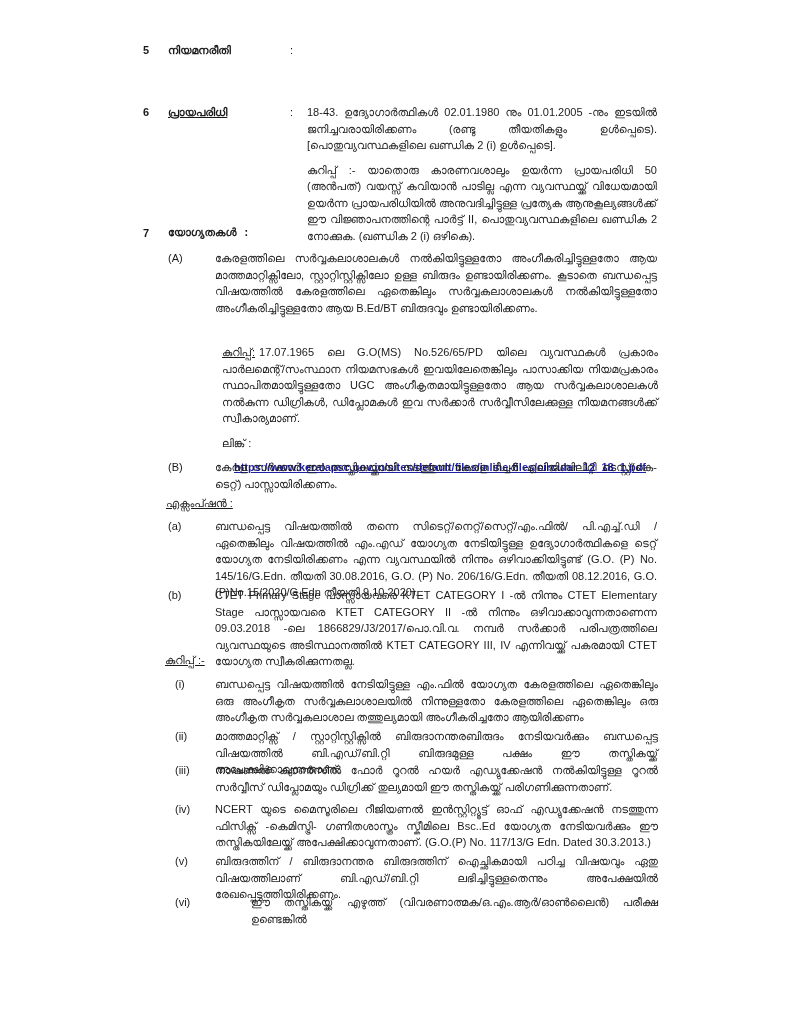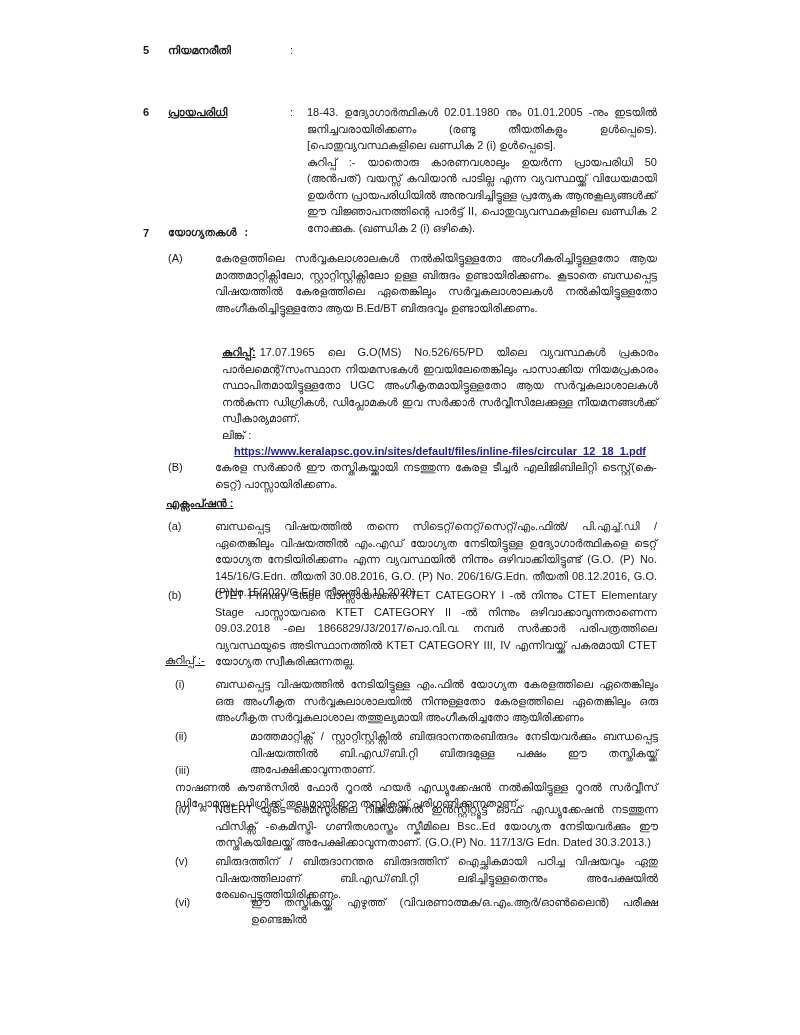--- a/index.html
+++ b/index.html
@@ -41,7 +41,7 @@
     text-decoration: underline;
     word-break: break-all;
   }
-  .para + .para { margin-top: 0; }
+  .para + .para { margin-top: 8px; }
 </style>
 </head>
 <body>

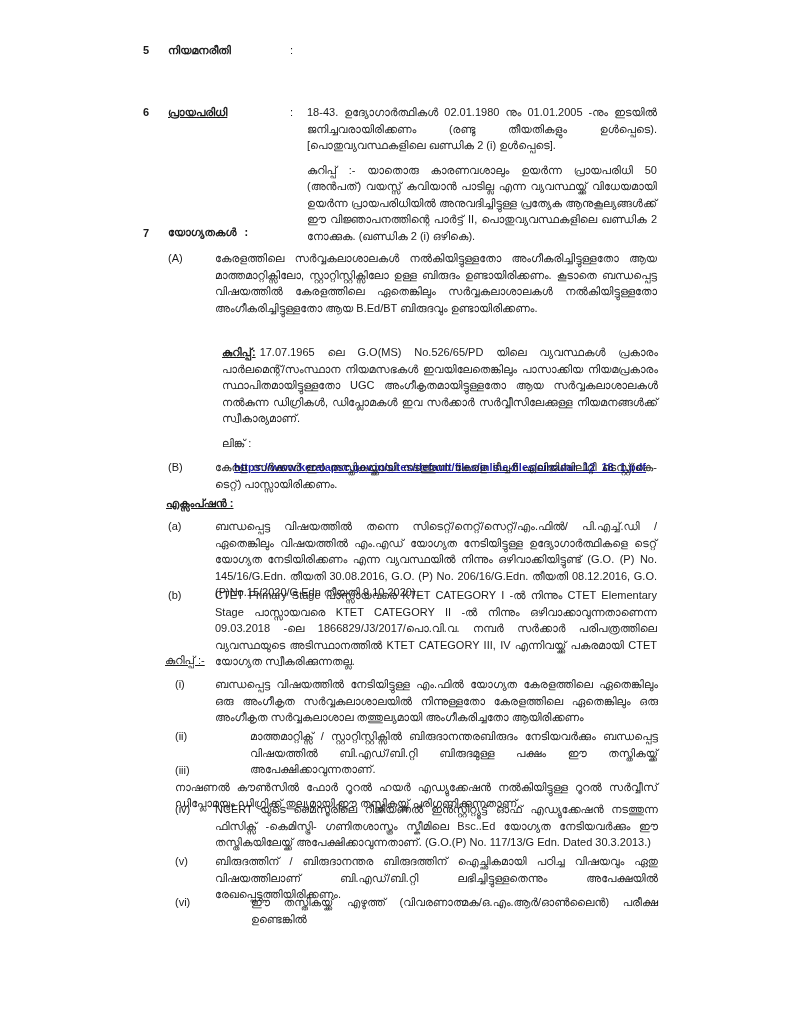--- a/index.html
+++ b/index.html
@@ -30,7 +30,7 @@
     text-align-last: left;
   }
   .u  { text-decoration: underline; }
-  .b  { font-weight: bold; }
+  .b  { font-weight: normal; }
   .note-label { margin-right: 4px; }
   .link-line {
     text-align: center;

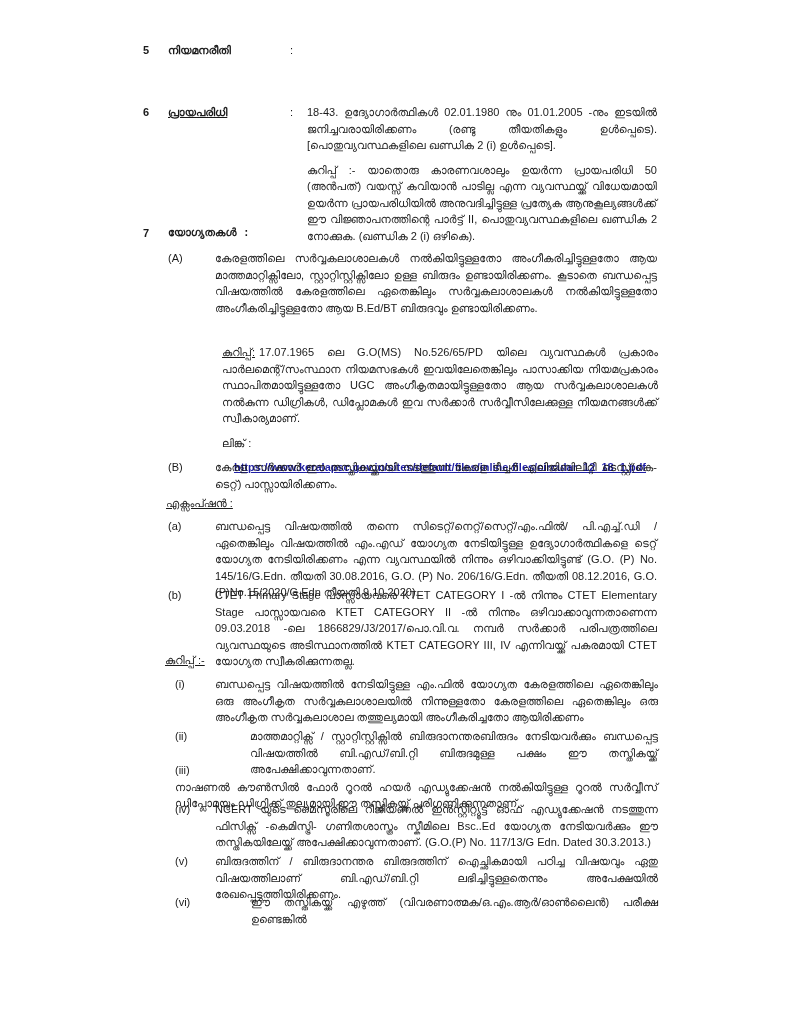--- a/index.html
+++ b/index.html
@@ -108,7 +108,7 @@
     <div class="cell-text just">ബന്ധപ്പെട്ട വിഷയത്തിൽ നേടിയിട്ടുള്ള എം.ഫിൽ യോഗ്യത കേരളത്തിലെ ഏതെങ്കിലും ഒരു അംഗീകൃത സർവ്വകലാശാലയിൽ നിന്നുള്ളതോ കേരളത്തിലെ ഏതെങ്കിലും ഒരു അംഗീകൃത സർവ്വകലാശാല തത്തുല്യമായി അംഗീകരിച്ചതോ ആയിരിക്കണം</div>
   </div>
 
-  <div class="abs row" style="top:728px; left:175px; width:483px;gap:35px;">
+  <div class="abs row" style="top:728px; left:175px; width:483px;">
     <div class="marker-narrow">(ii)</div>
     <div class="cell-text just">മാത്തമാറ്റിക്സ് / സ്റ്റാറ്റിസ്റ്റിക്സിൽ ബിരുദാനന്തരബിരുദം നേടിയവർക്കും ബന്ധപ്പെട്ട വിഷയത്തിൽ ബി.എഡ്/ബി.റ്റി ബിരുദമുള്ള പക്ഷം ഈ തസ്തികയ്ക്ക് അപേക്ഷിക്കാവുന്നതാണ്.</div>
   </div>

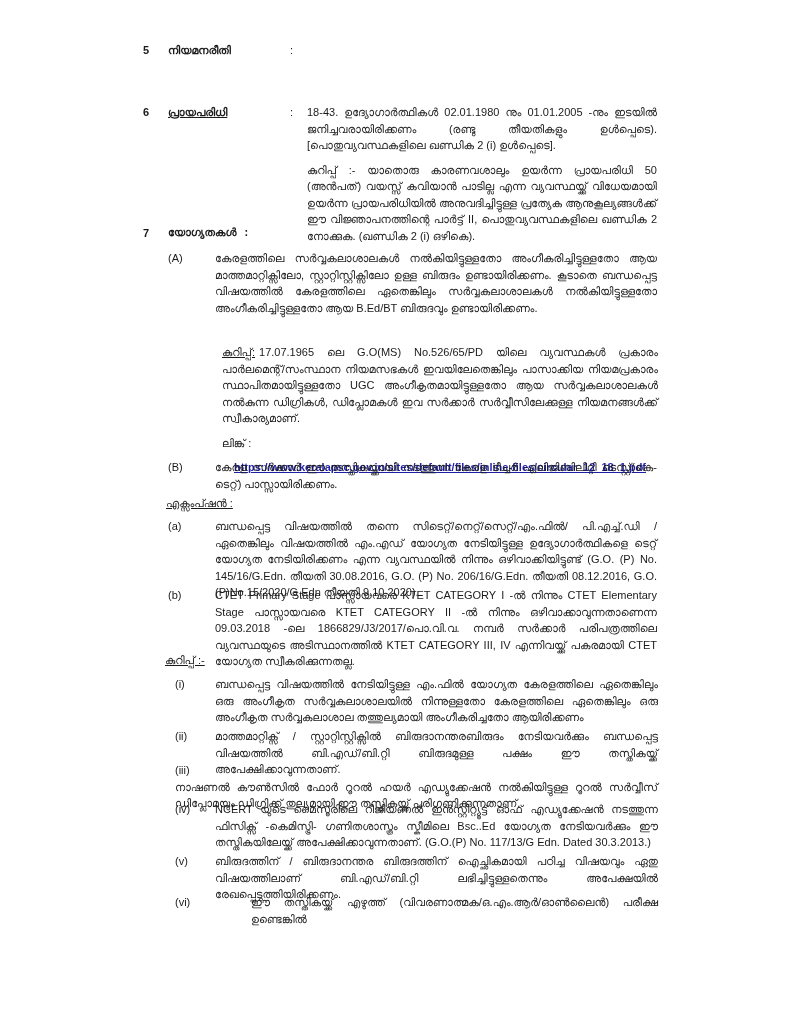--- a/index.html
+++ b/index.html
@@ -113,7 +113,7 @@
     <div class="cell-text just">മാത്തമാറ്റിക്സ് / സ്റ്റാറ്റിസ്റ്റിക്സിൽ ബിരുദാനന്തരബിരുദം നേടിയവർക്കും ബന്ധപ്പെട്ട വിഷയത്തിൽ ബി.എഡ്/ബി.റ്റി ബിരുദമുള്ള പക്ഷം ഈ തസ്തികയ്ക്ക് അപേക്ഷിക്കാവുന്നതാണ്.</div>
   </div>
 
-  <div class="abs row" style="top:762px; left:175px; width:483px;flex-direction:column;">
+  <div class="abs row" style="top:762px; left:175px; width:483px;">
     <div class="marker-narrow">(iii)</div>
     <div class="cell-text just">നാഷണൽ കൗൺസിൽ ഫോർ റൂറൽ ഹയർ എഡ്യുക്കേഷൻ നൽകിയിട്ടുള്ള റൂറൽ സർവ്വീസ് ഡിപ്ലോമയും ഡിഗ്രിക്ക് തുല്യമായി ഈ തസ്തികയ്ക്ക് പരിഗണിക്കുന്നതാണ്.</div>
   </div>

